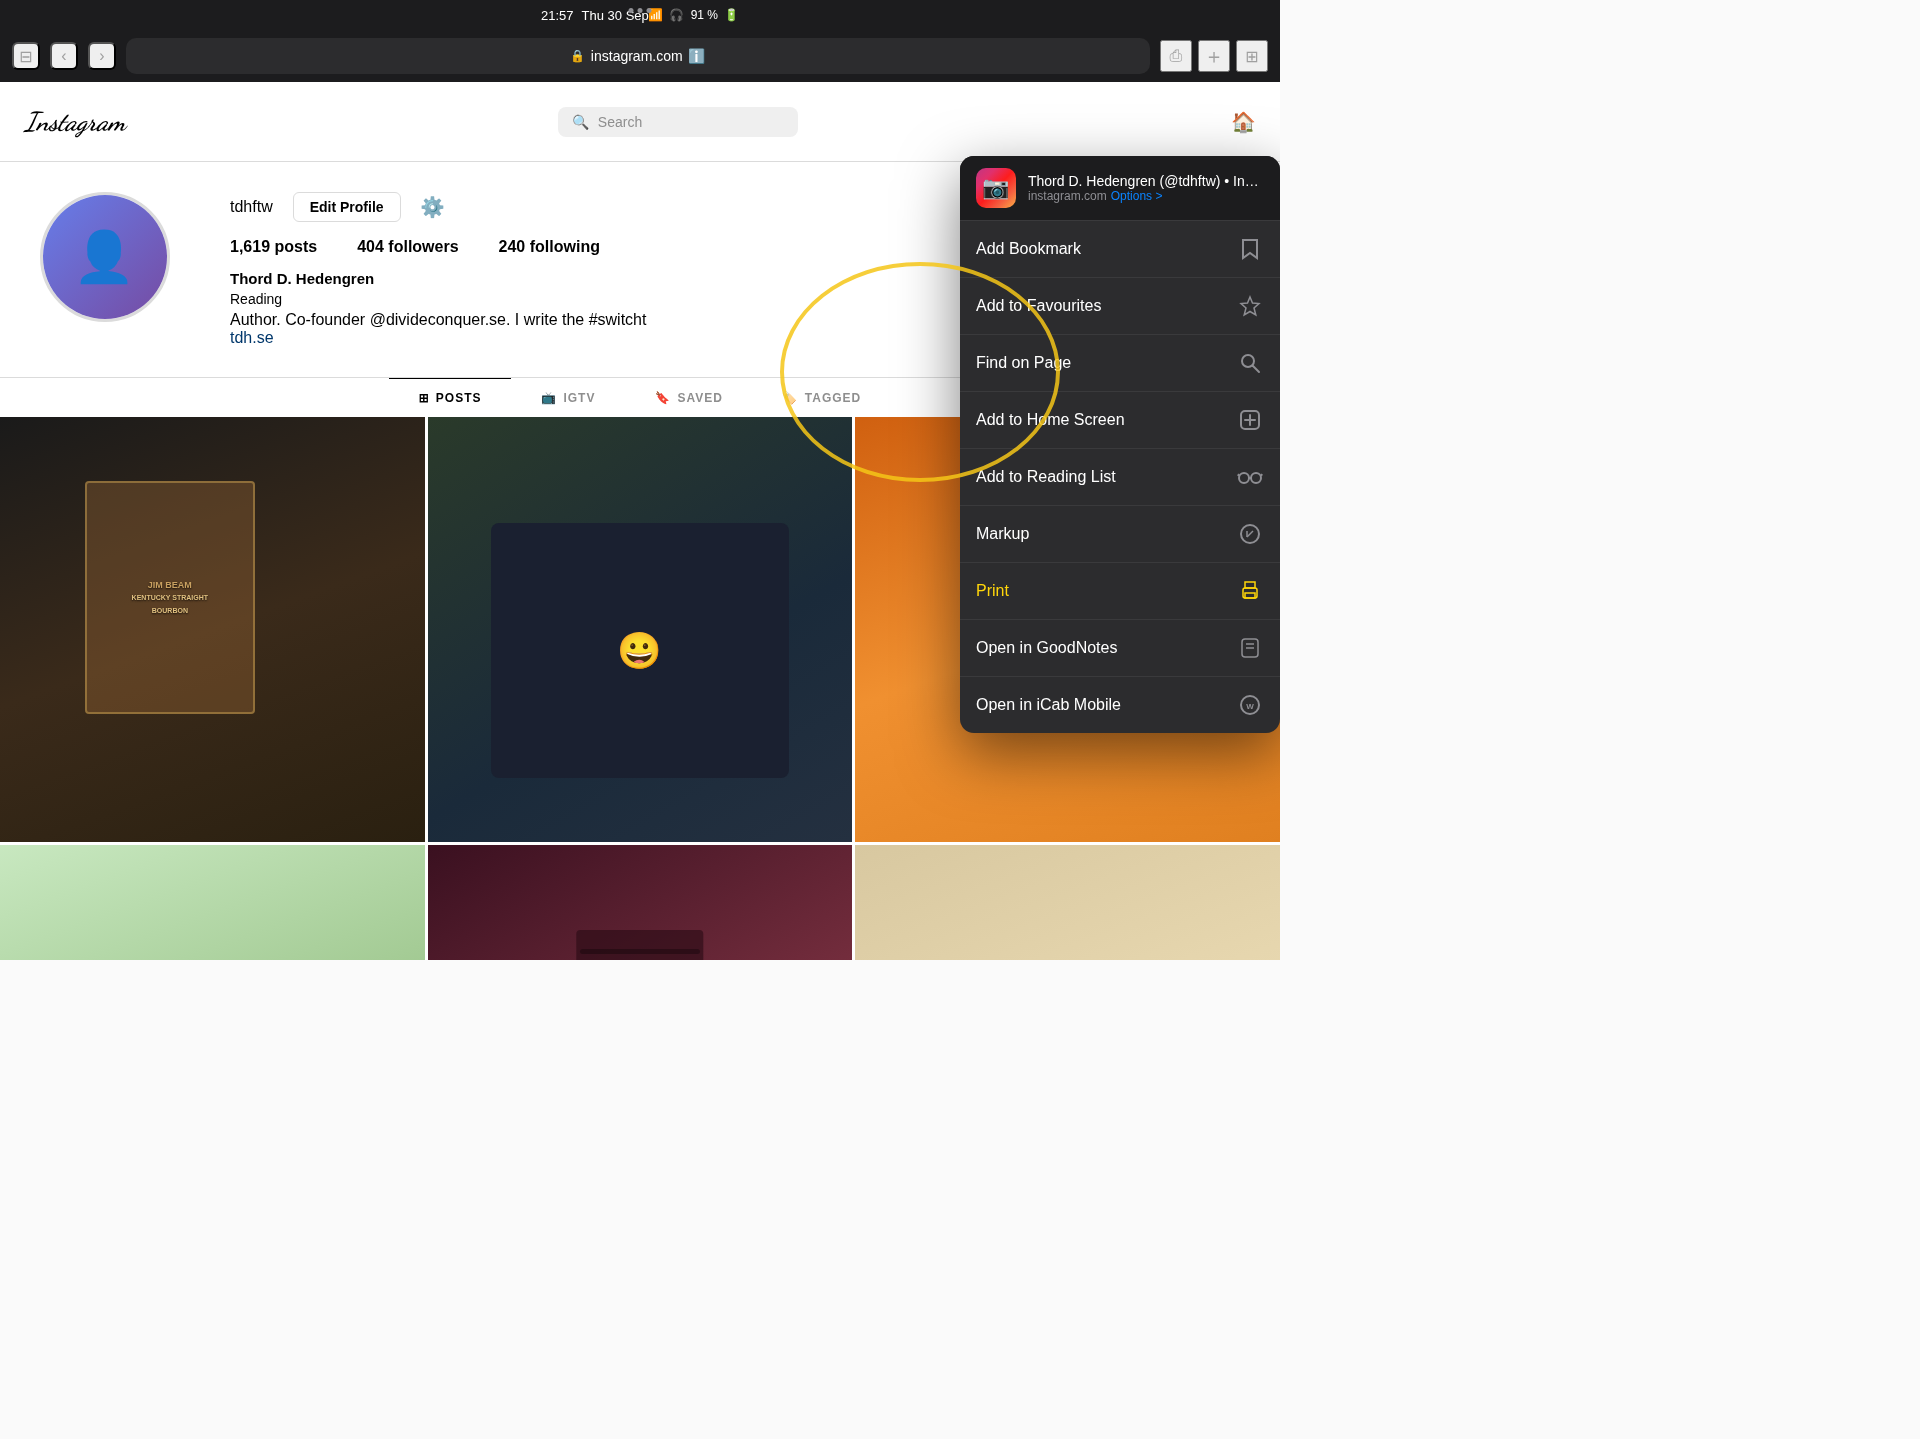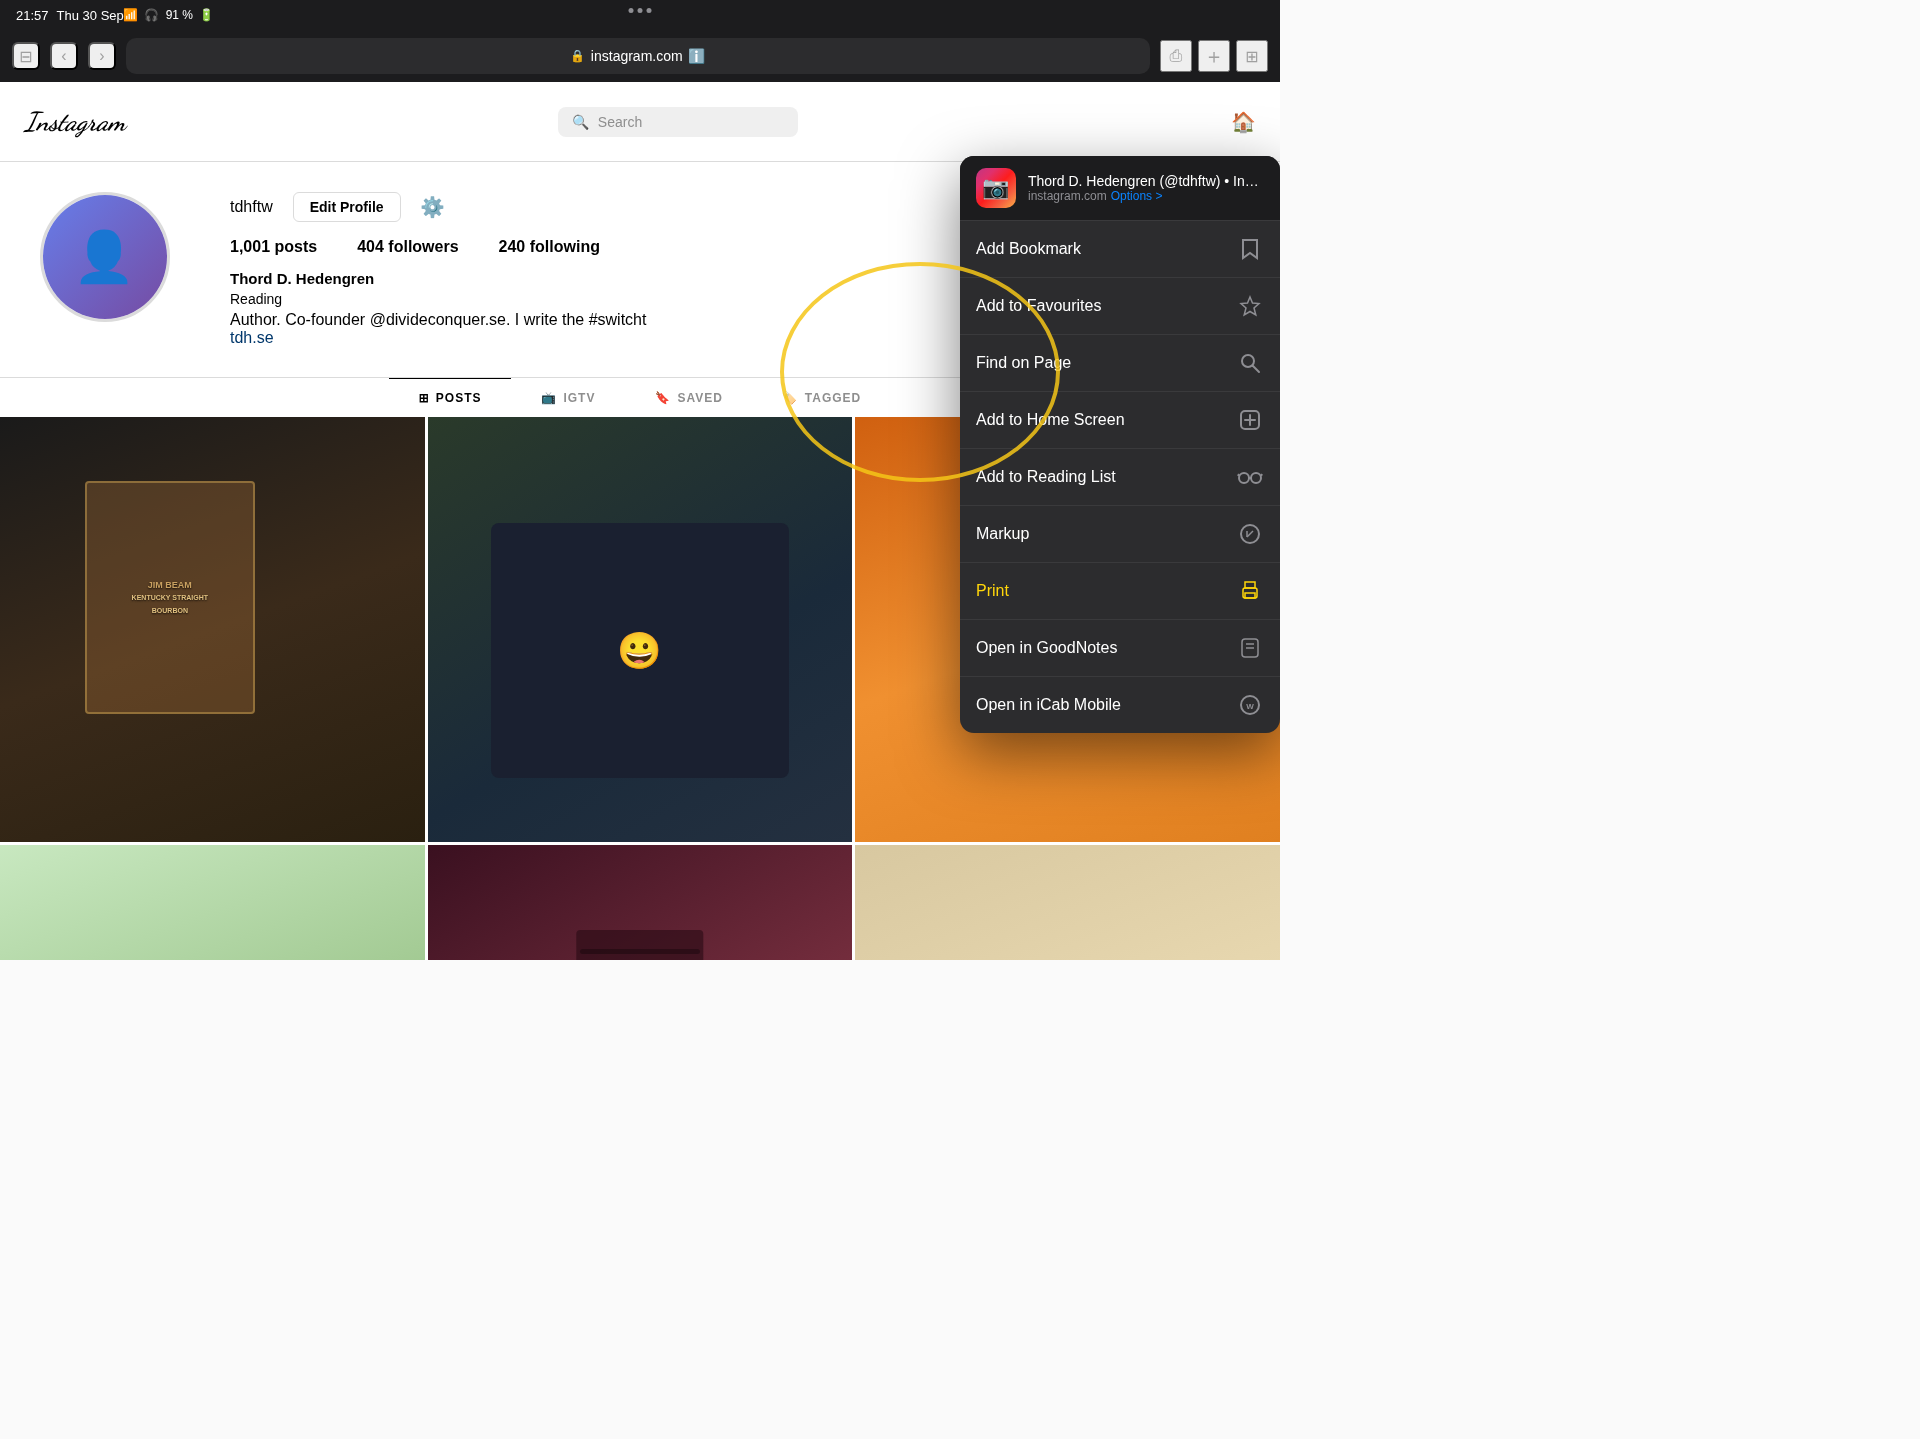--- a/index.html
+++ b/index.html
@@ -11,7 +11,7 @@
       color: #fff;
       display: flex;
       align-items: center;
-      justify-content: flex-start;
+      justify-content: center;
       padding: 0 16px;
       height: 30px;
       font-size: 13px;

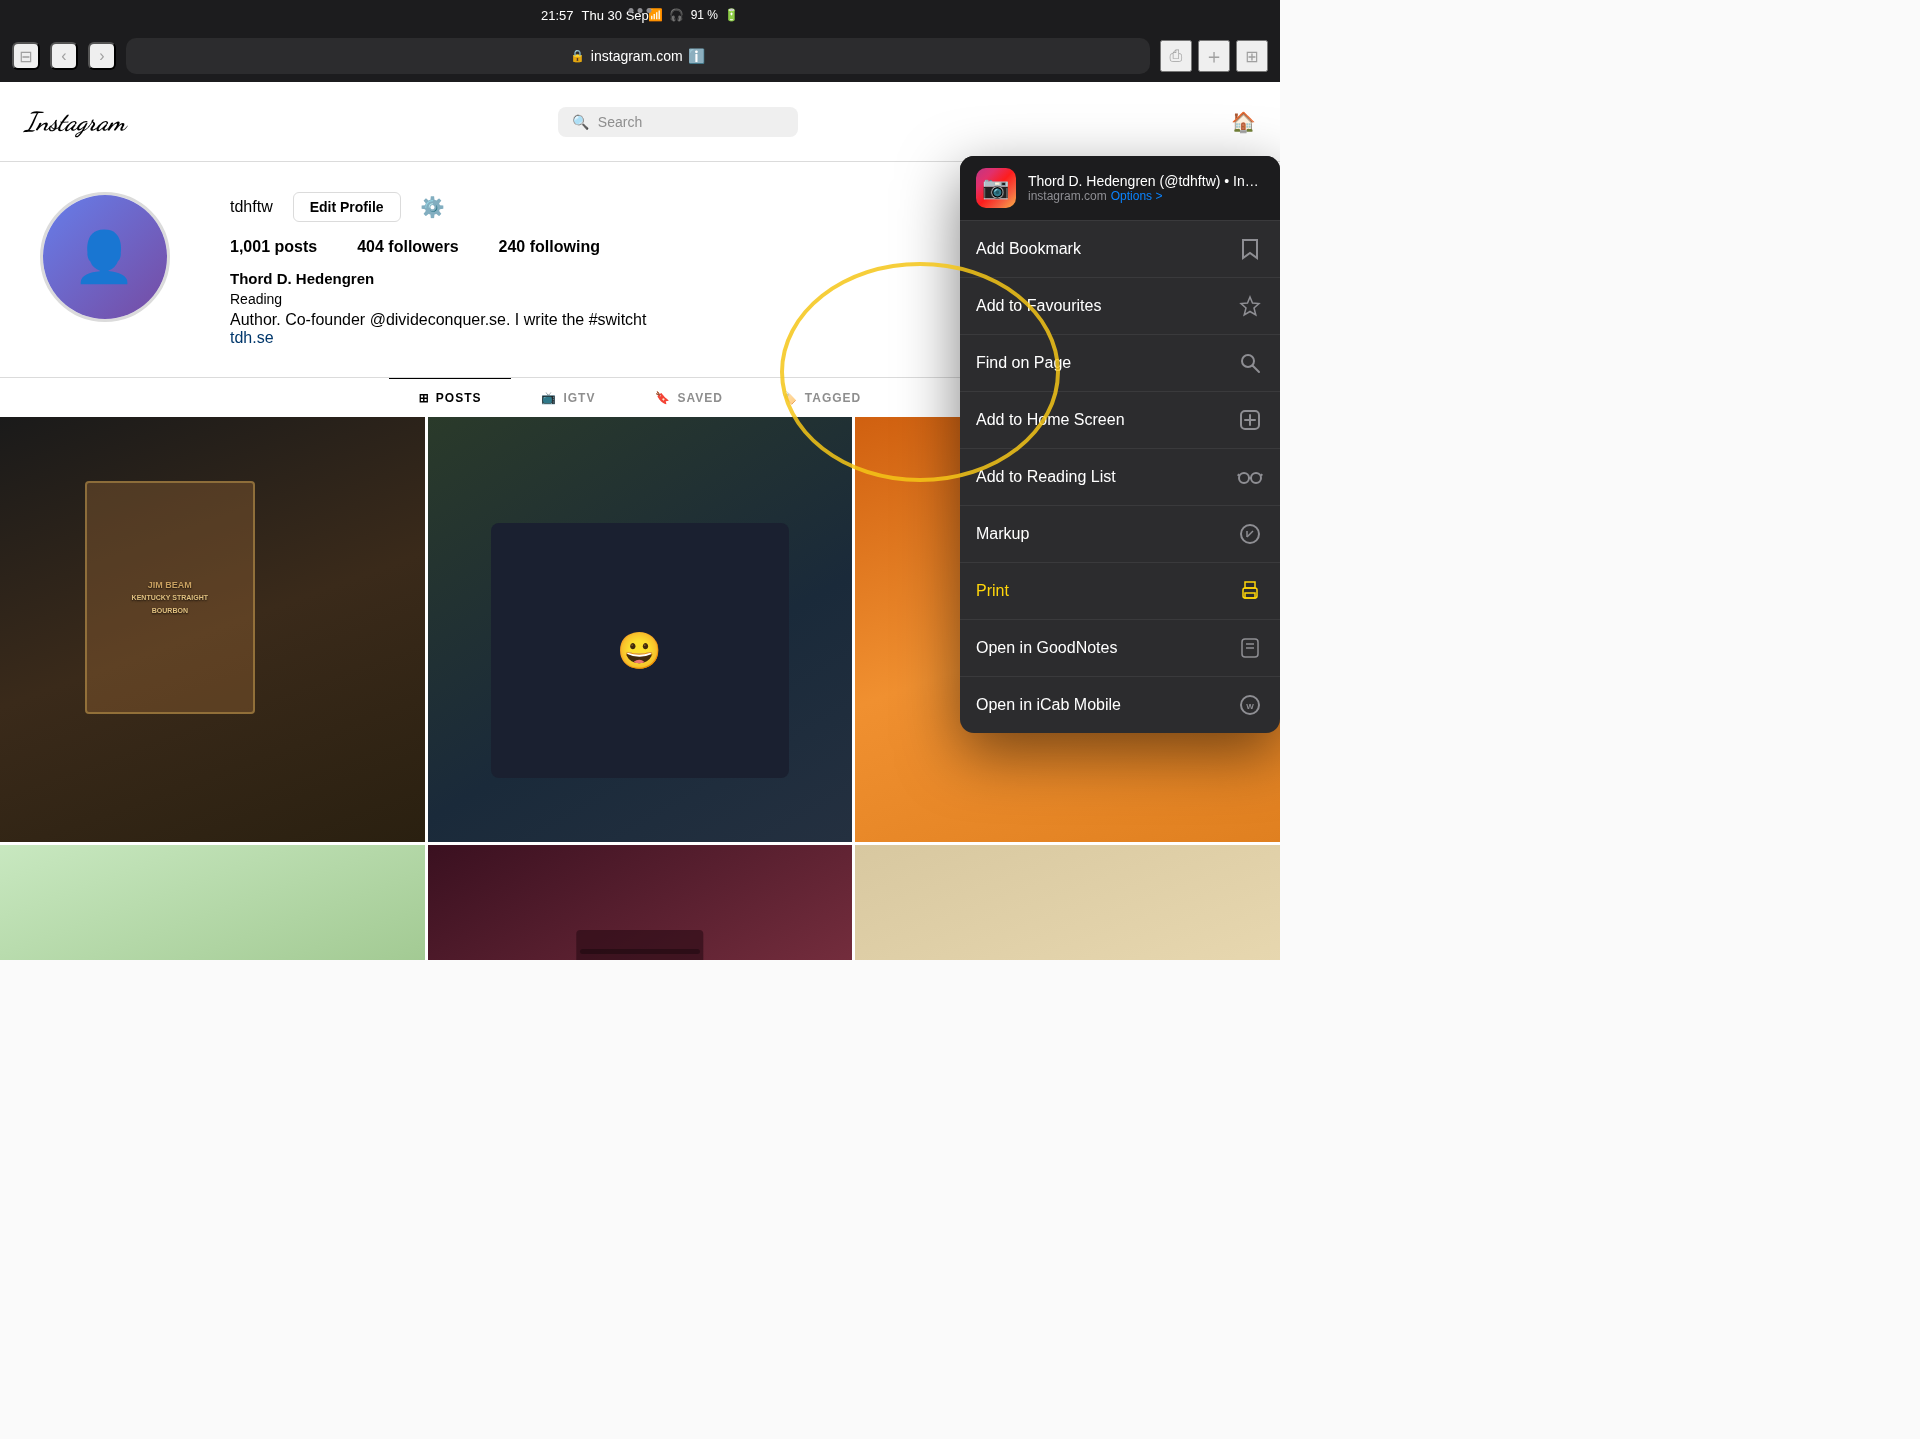--- a/index.html
+++ b/index.html
@@ -365,7 +365,7 @@
       </div>
       <div class="stats-row">
         <div class="stat">
-          <span>1,001</span>
+          <span>1,619</span>
           <span>posts</span>
         </div>
         <div class="stat">

